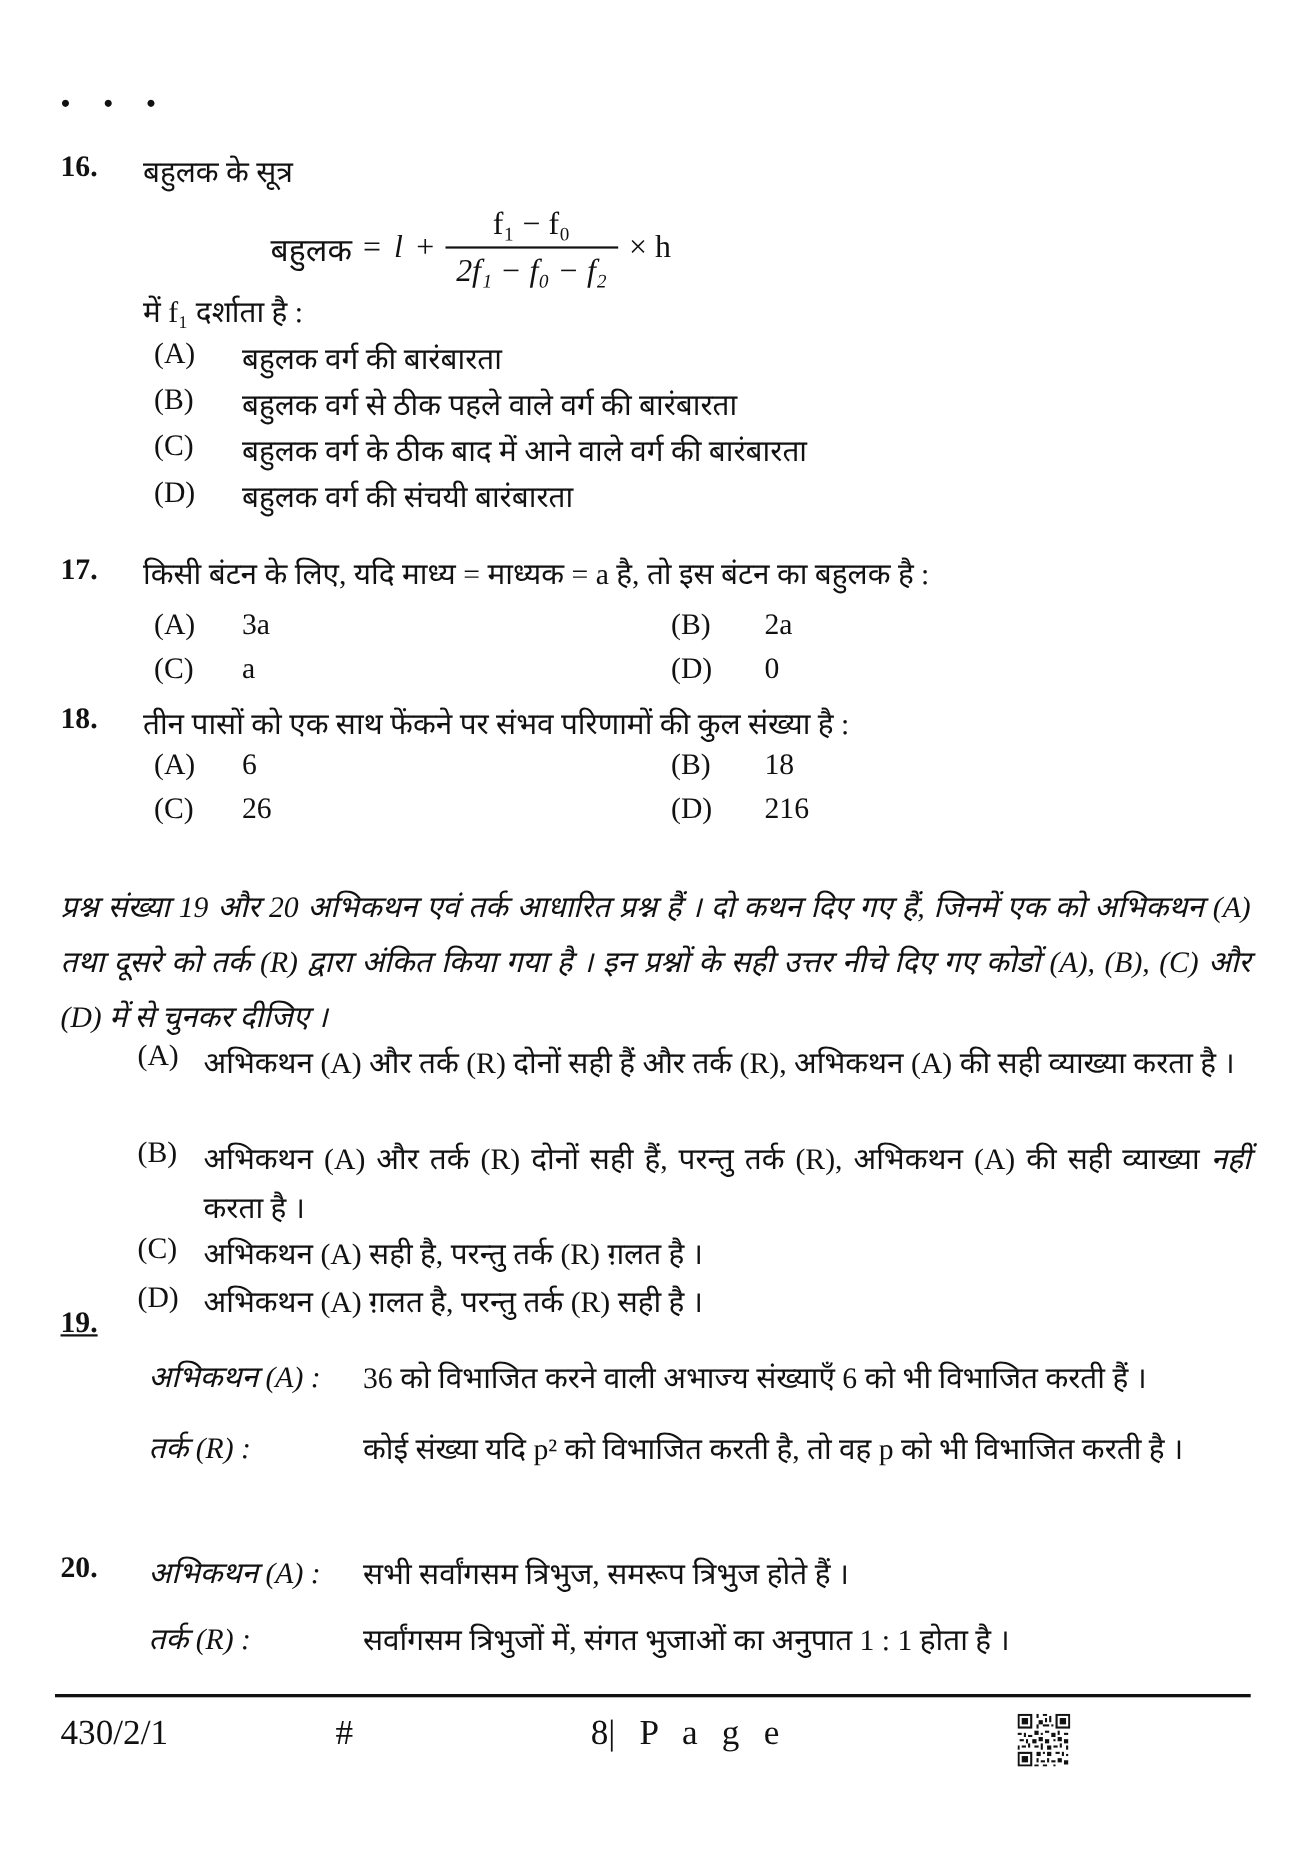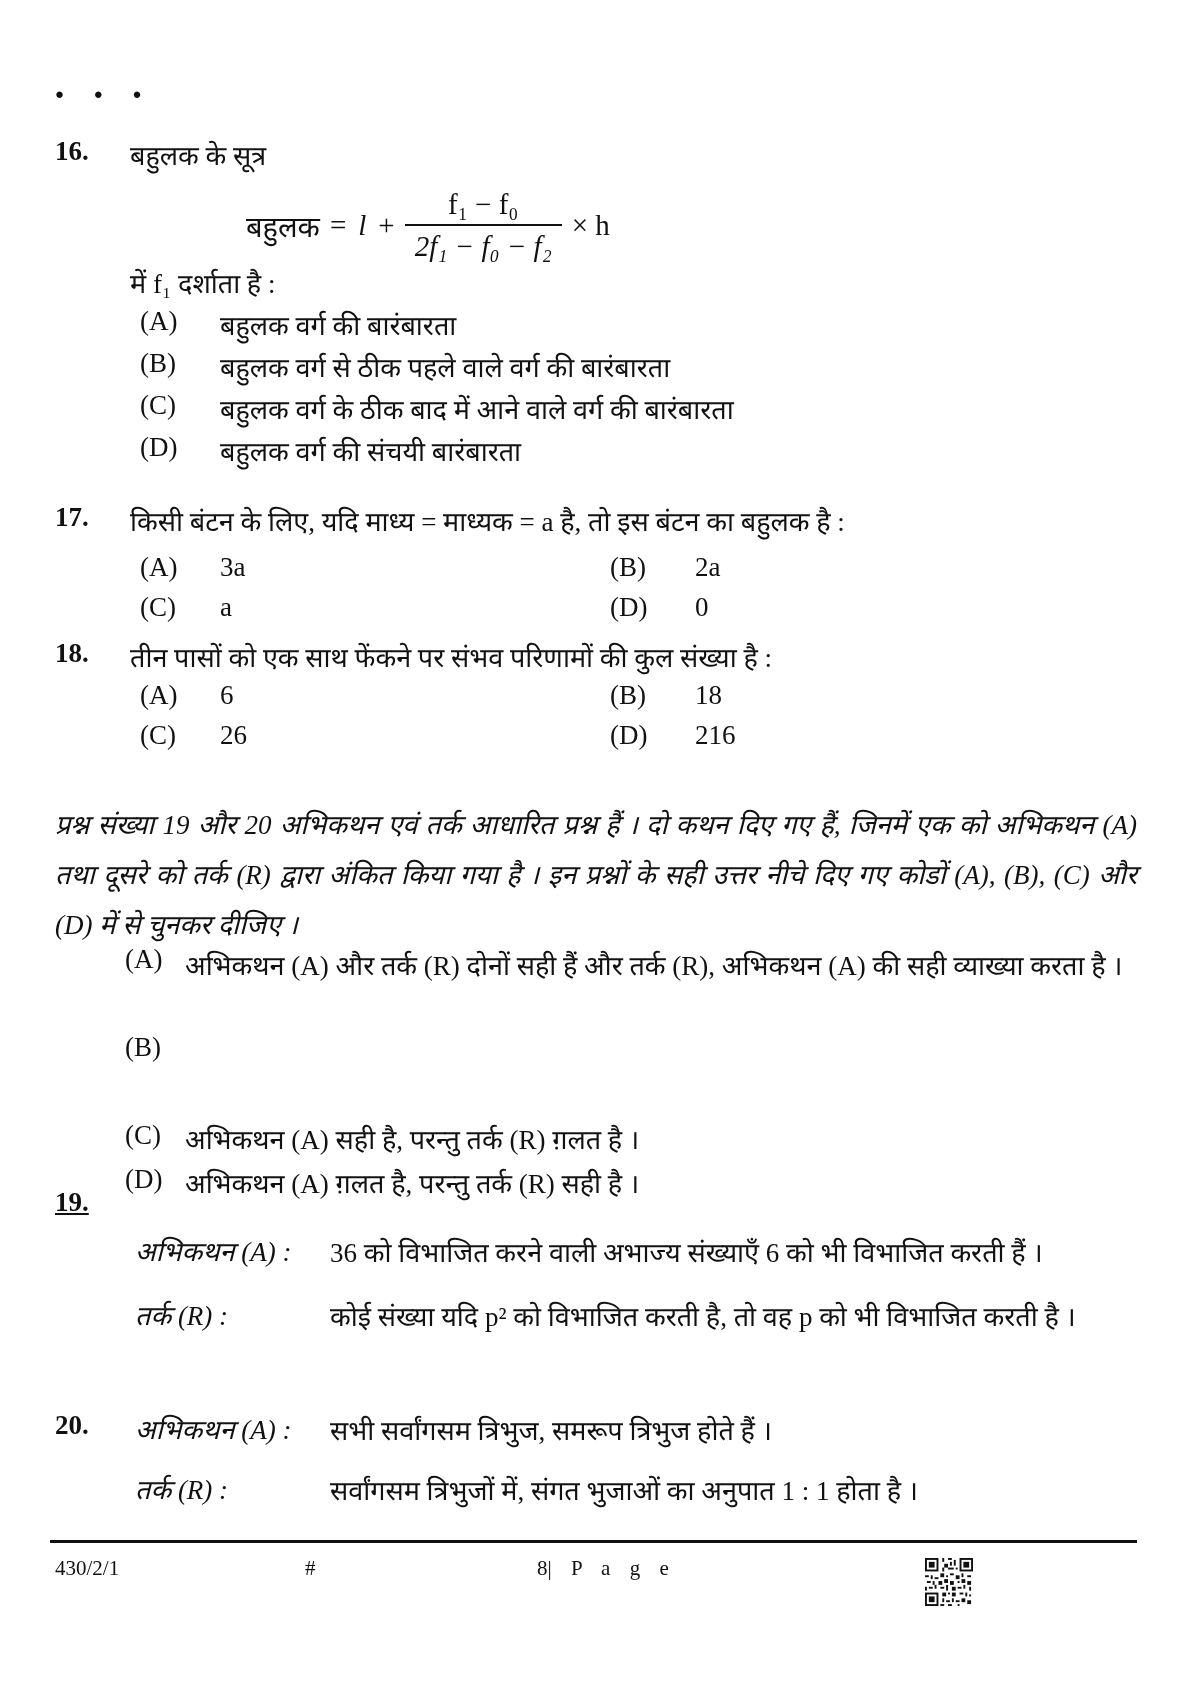--- a/index.html
+++ b/index.html
@@ -98,6 +98,9 @@
   <div class="abs wrapblock" style="left:185px;top:944px;width:952px;line-height:44px;">अभिकथन (A) और तर्क (R) दोनों सही हैं और तर्क (R), अभिकथन (A) की सही व्याख्या करता है ।</div>
 
   <div class="abs opt-letter" style="left:125px;top:1032px;">(B)</div>
+  <div class="abs wrapblock" style="left:185px;top:1032px;width:952px;line-height:44px;">
+    <span>अभिकथन (A) और तर्क (R) दोनों सही हैं, परन्तु तर्क (R), अभिकथन (A) की सही व्याख्या </span><span class="bold it">नहीं</span><span> करता है ।</span>
+  </div>
 
   <div class="abs opt-letter" style="left:125px;top:1120px;">(C)</div>
   <div class="abs qtext" style="left:185px;top:1120px;">अभिकथन (A) सही है, परन्तु तर्क (R) ग़लत है ।</div>

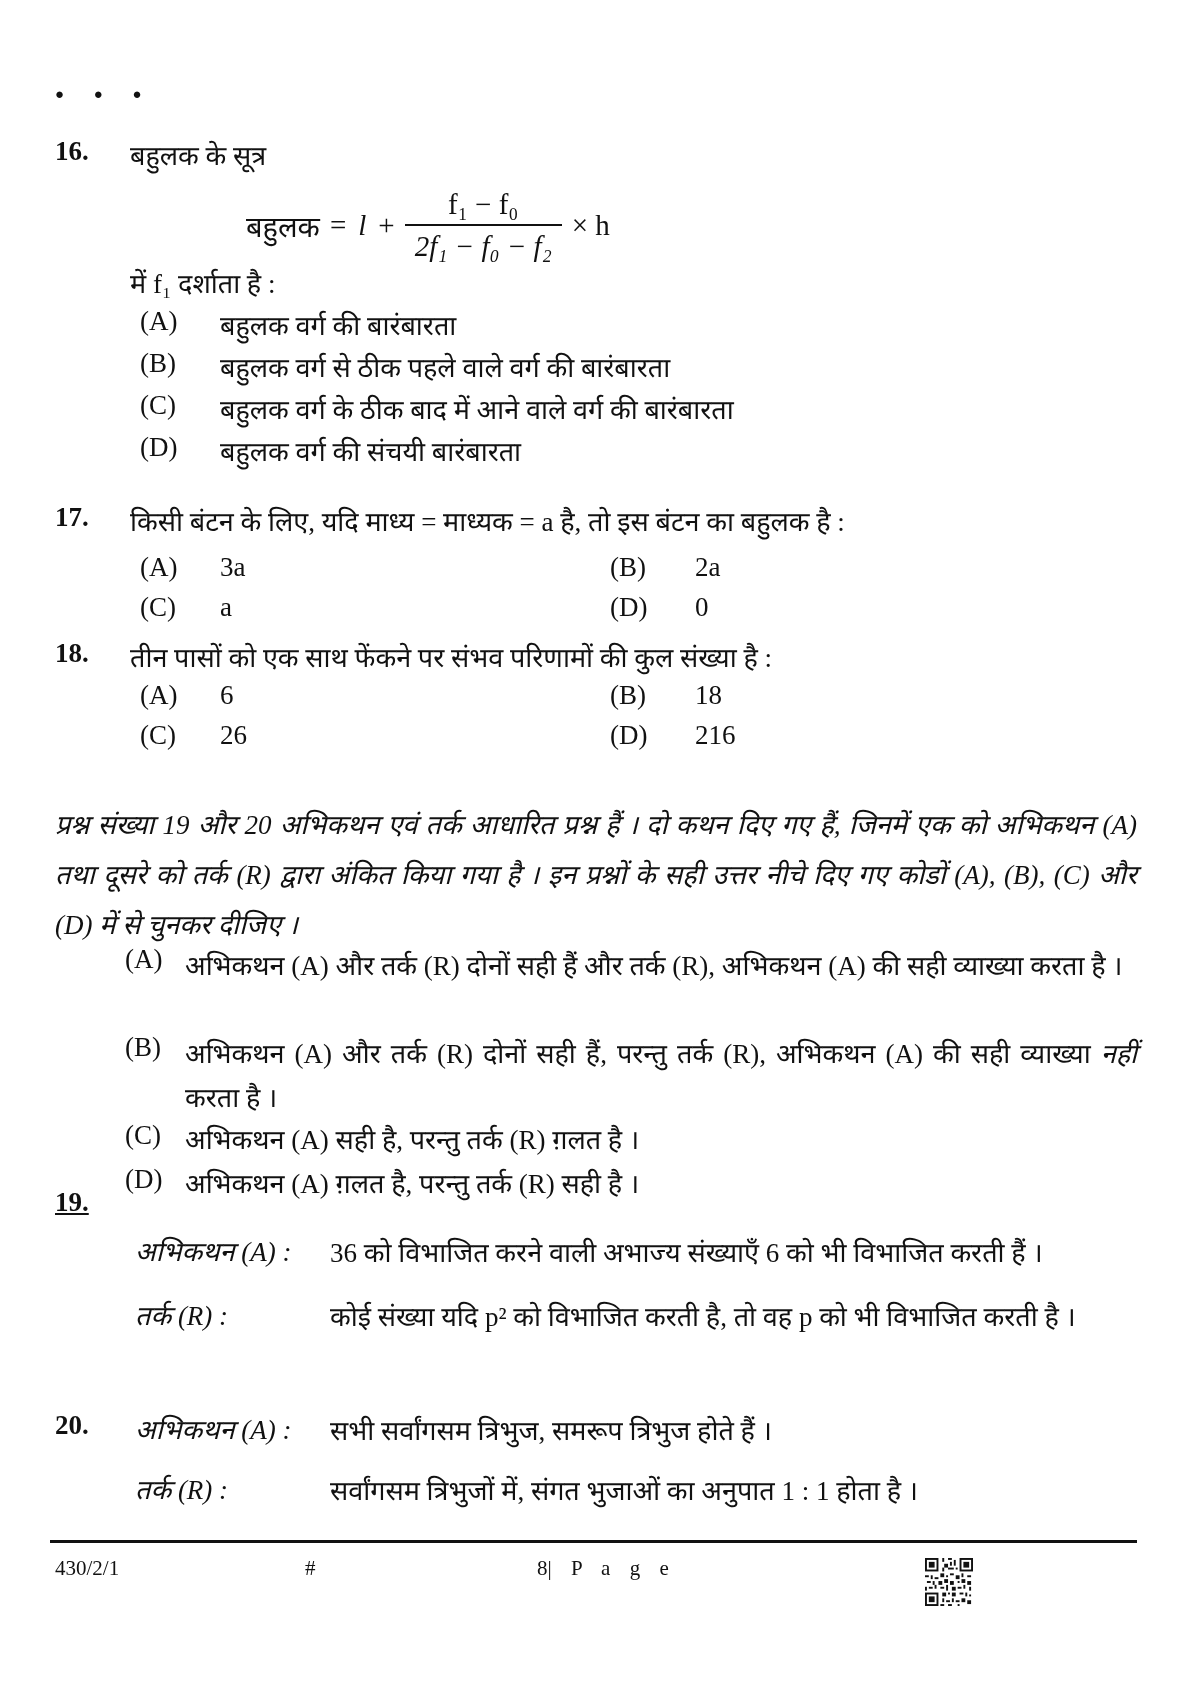--- a/index.html
+++ b/index.html
@@ -29,7 +29,7 @@
   .frac .den{border-top:2px solid #111;padding:2px 10px 0 10px;font-style:italic;}
   .var-l{font-style:italic;padding:0 2px;}
   .footer-rule{left:50px;top:1540px;width:1087px;height:3px;background:#111;}
-  .footer-text{font-size:21px;}
+  .footer-text{font-size:32px;}
   .pageword{letter-spacing:7px;}
   .qr{image-rendering:pixelated;}
 </style>

